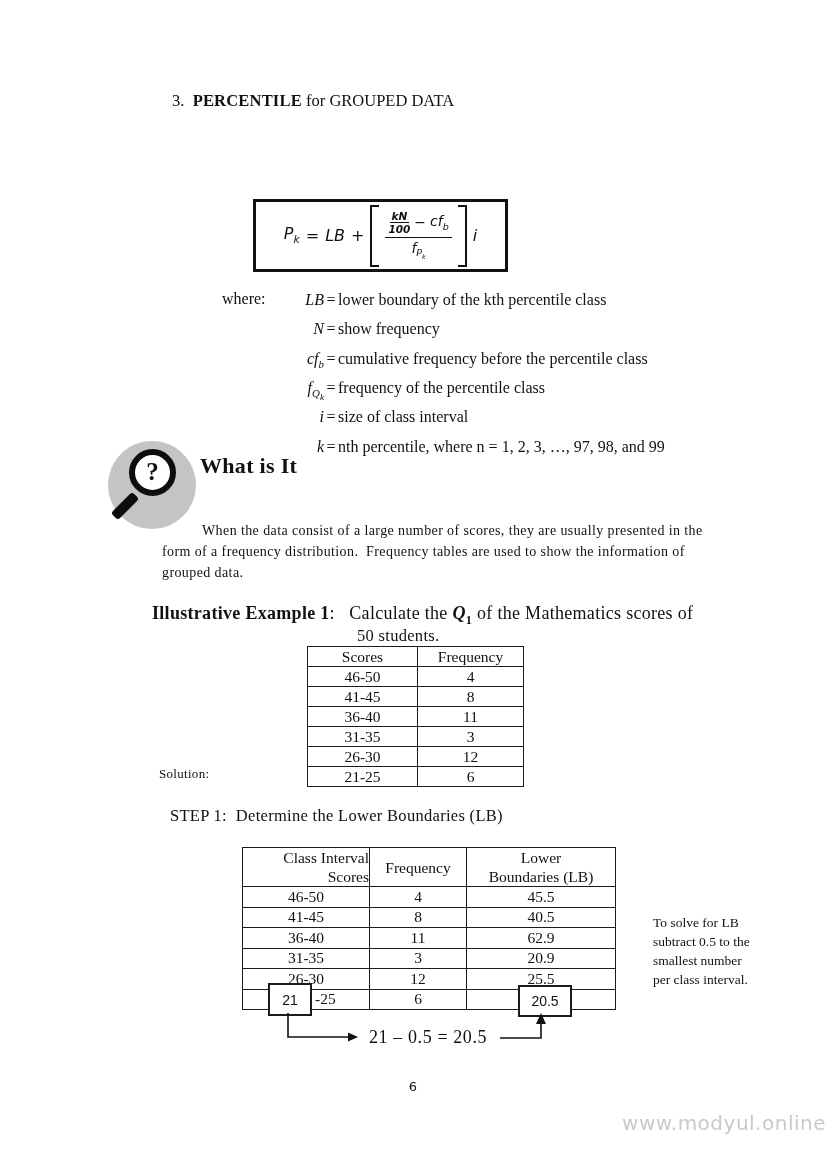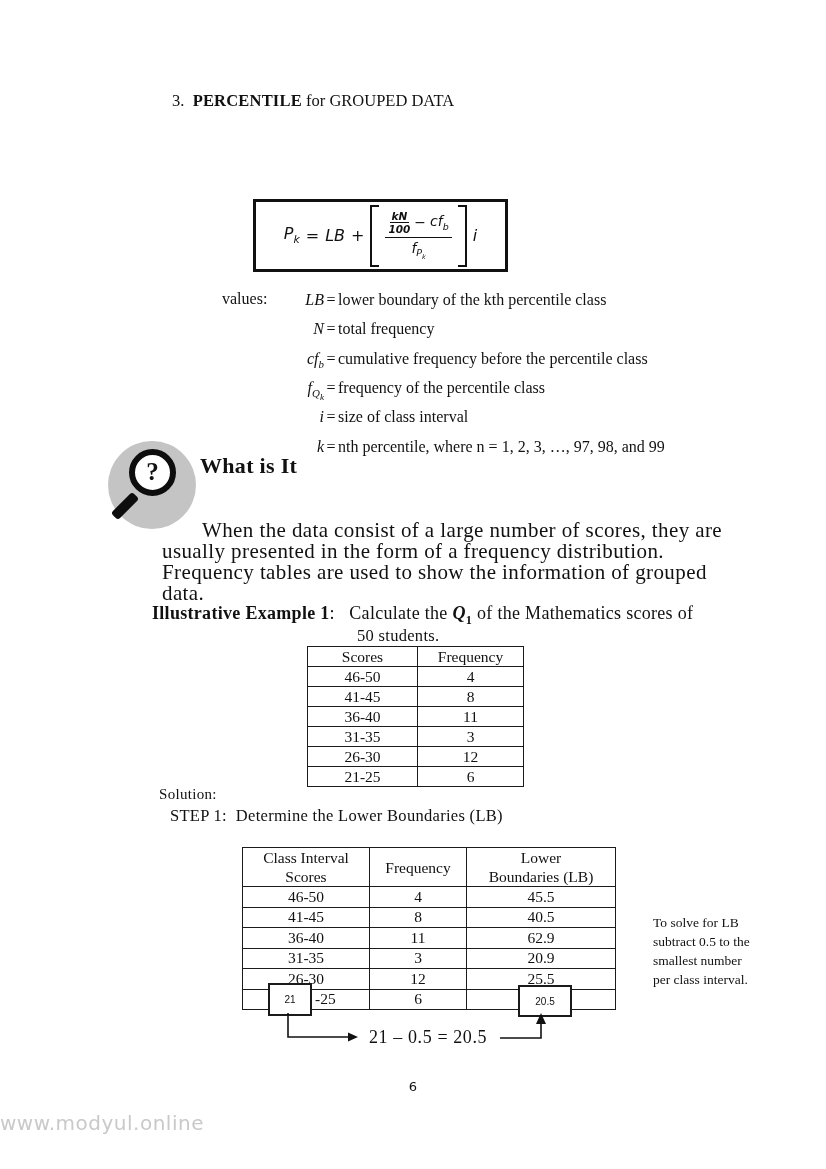--- a/index.html
+++ b/index.html
@@ -120,7 +120,7 @@
     </div>
   </div>
 
-  <div class="abs where-label">values:</div>
+  <div class="abs where-label">where:</div>
   <div class="abs defs">
     <span class="sym"><span>LB</span><sub><span></span><sub></sub></sub></span>
     <span class="eq">=</span>

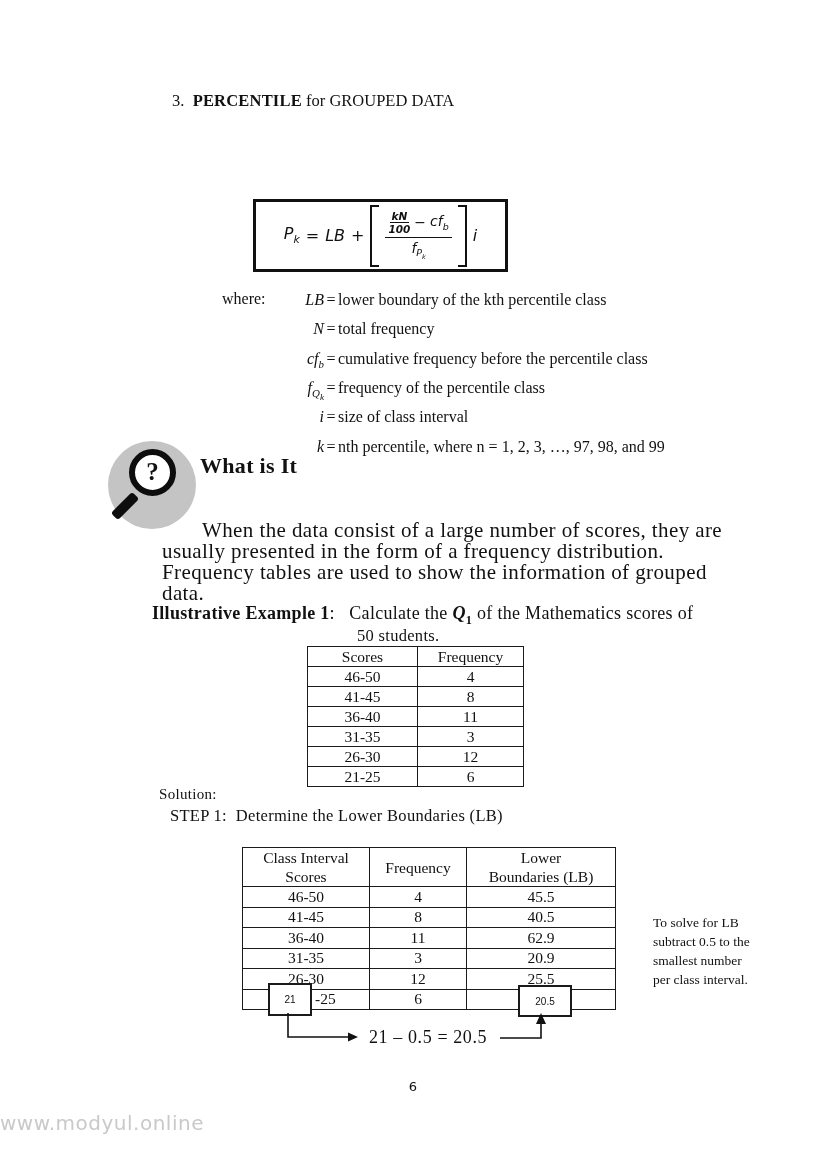--- a/index.html
+++ b/index.html
@@ -128,7 +128,7 @@
 
     <span class="sym"><span>N</span><sub><span></span><sub></sub></sub></span>
     <span class="eq">=</span>
-    <span class="desc">total frequency</span>
+    <span class="desc">show frequency</span>
 
     <span class="sym"><span>cf</span><sub><span>b</span><sub></sub></sub></span>
     <span class="eq">=</span>

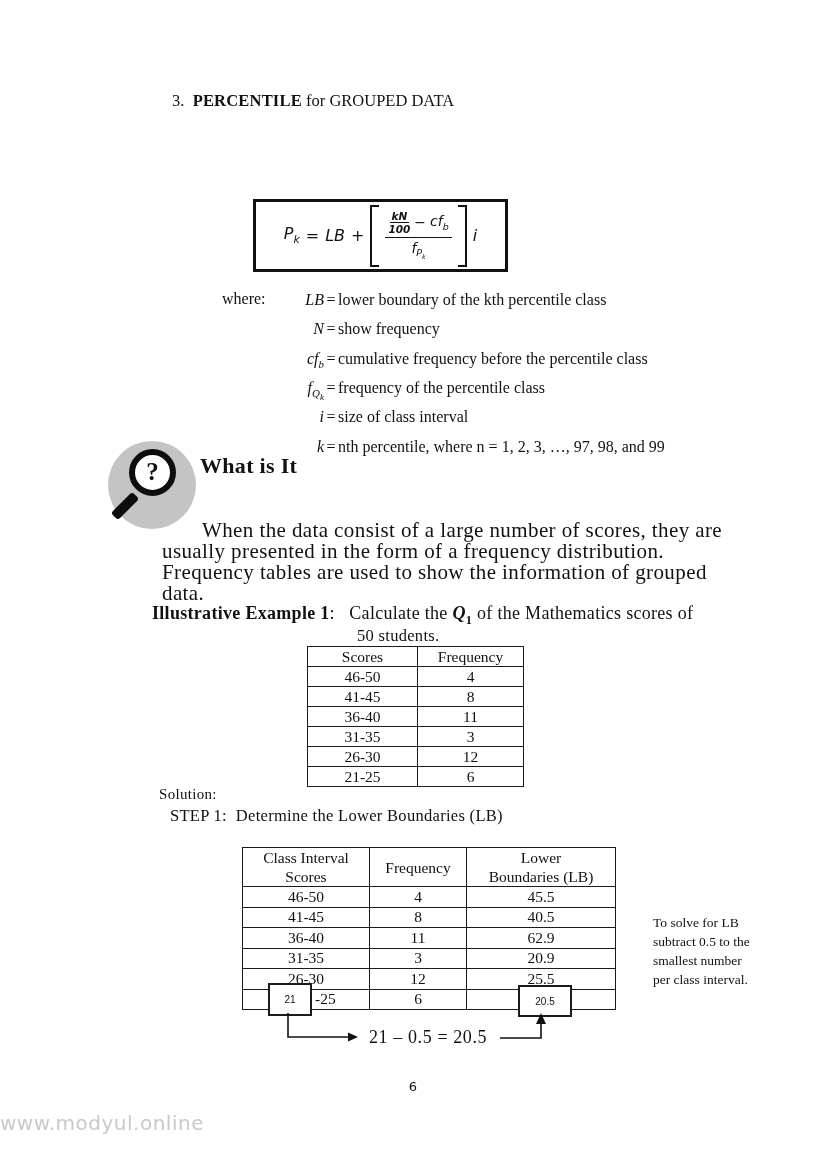--- a/index.html
+++ b/index.html
@@ -48,7 +48,7 @@
   .handle{position:absolute;left:12px;top:50px;width:10px;height:30px;background:#0d0d0d;
           border-radius:3px;transform:rotate(45deg);}
   .wii-title{left:200px;top:453px;font-size:22px;font-weight:bold;letter-spacing:.3px;}
-  .wii-para{left:162px;top:520px;width:568px;font-size:21px;line-height:21px;
+  .wii-para{left:162px;top:520px;width:568px;font-size:14px;line-height:21px;
             letter-spacing:.4px;text-indent:40px;}
 
   

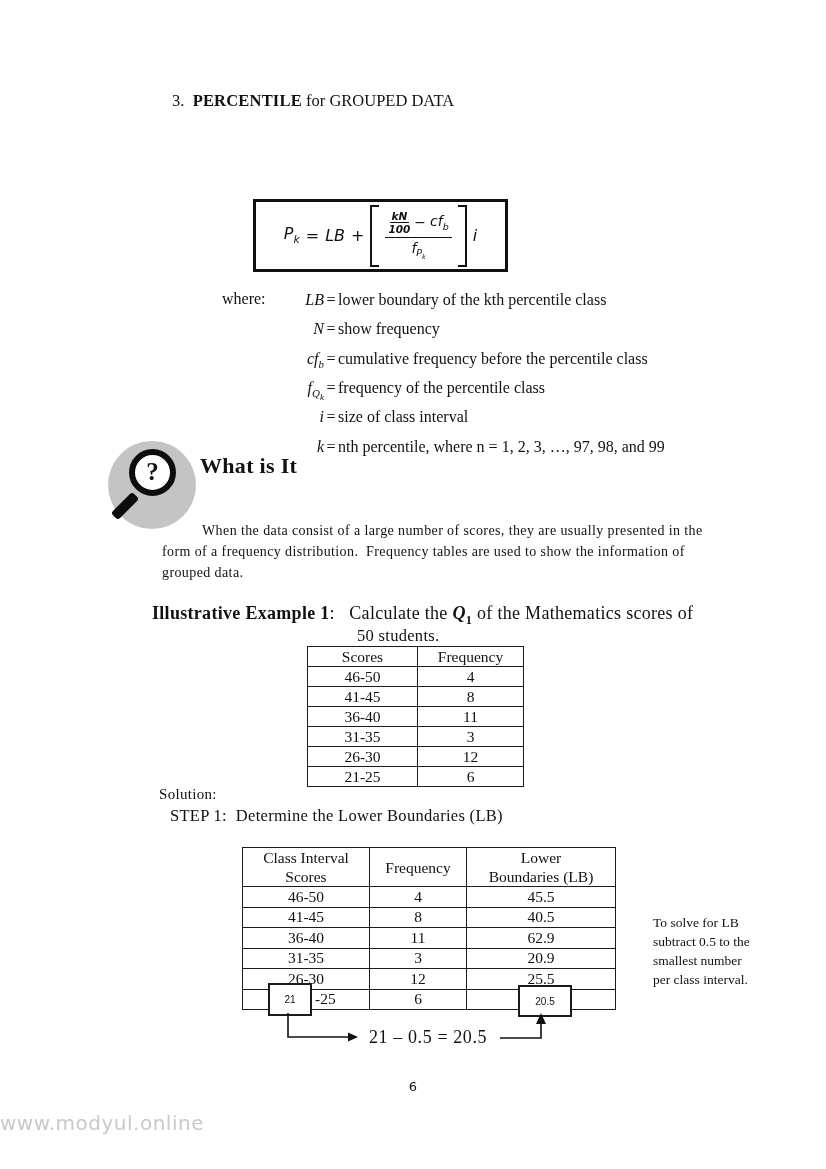--- a/index.html
+++ b/index.html
@@ -64,7 +64,7 @@
   .t1{left:307px;top:646px;}
   .t1 td,.t1 th{height:19px;}
   .t1 .c1{width:109px;} .t1 .c2{width:105px;}
-  .sol{left:159px;top:786px;font-size:15px;letter-spacing:.3px;}
+  .sol{left:159px;top:766px;font-size:13px;letter-spacing:.3px;}
   .step{left:170px;top:806px;font-size:16.5px;letter-spacing:.3px;}
   .t2{left:242px;top:847px;}
   .t2 th{height:19px;line-height:19px;}

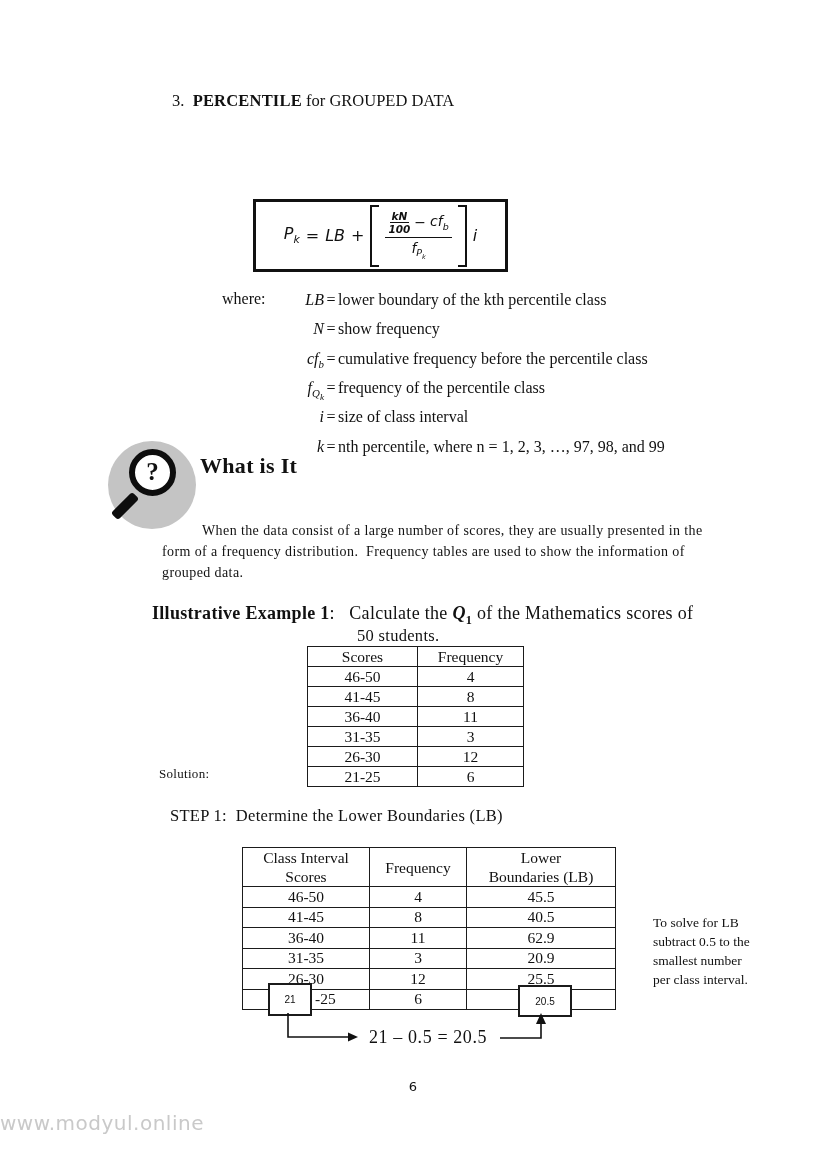--- a/index.html
+++ b/index.html
@@ -69,7 +69,7 @@
   .t2{left:242px;top:847px;}
   .t2 th{height:19px;line-height:19px;}
   .t2 td{height:19.5px;}
-  .t2 .c1{width:126px;} .t2 .c2{width:96px;} .t2 .c3{width:148px;}
+  .t2 .c1{width:126px;text-align:right;} .t2 .c2{width:96px;} .t2 .c3{width:148px;}
   .t2 td.open{ text-align:left;padding-left:72px;}
 
   

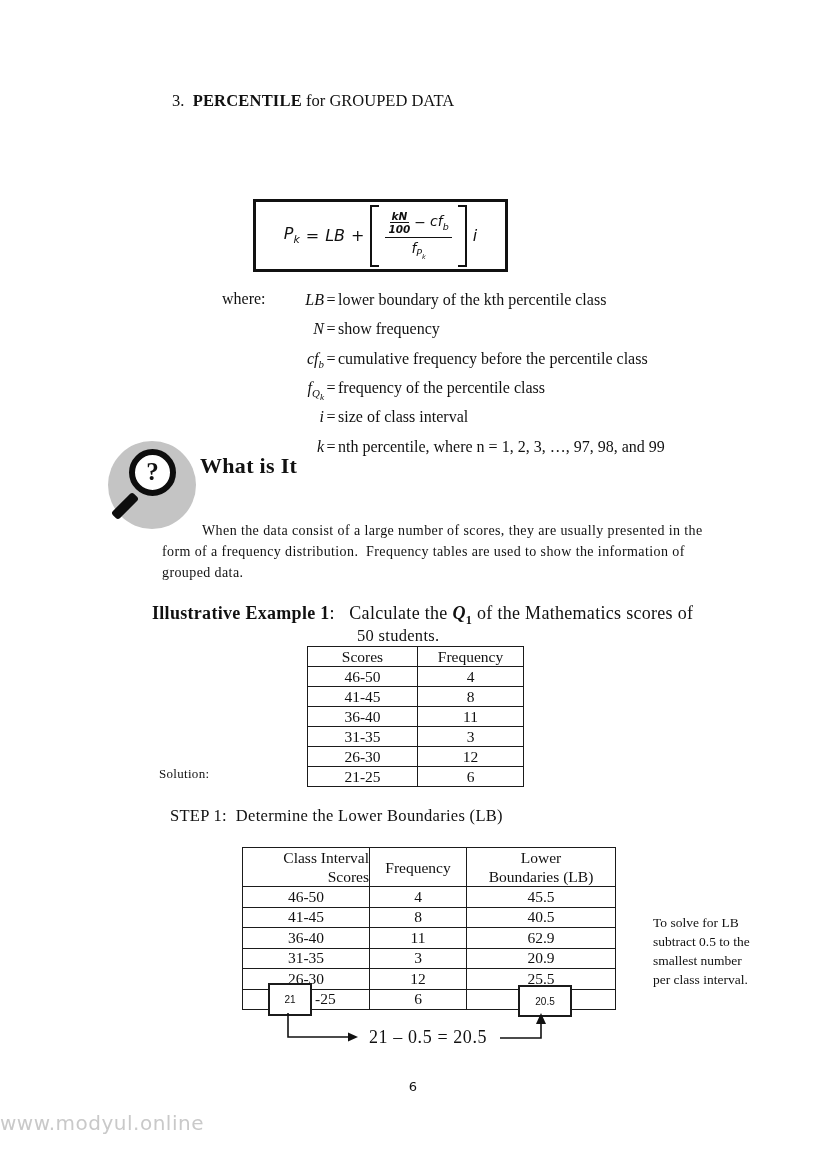--- a/index.html
+++ b/index.html
@@ -74,7 +74,7 @@
 
   
   .cbox{background:#fff;border:2.5px solid #1b1b1b;display:flex;align-items:center;
-        justify-content:center;font-family:"Liberation Sans",sans-serif;font-size:10px;}
+        justify-content:center;font-family:"Liberation Sans",sans-serif;font-size:14px;}
   .b21{left:268px;top:983px;width:40px;height:29px;}
   .b205{left:518px;top:985px;width:50px;height:28px;}
   .calc{left:369px;top:1027px;font-size:18px;letter-spacing:.6px;}

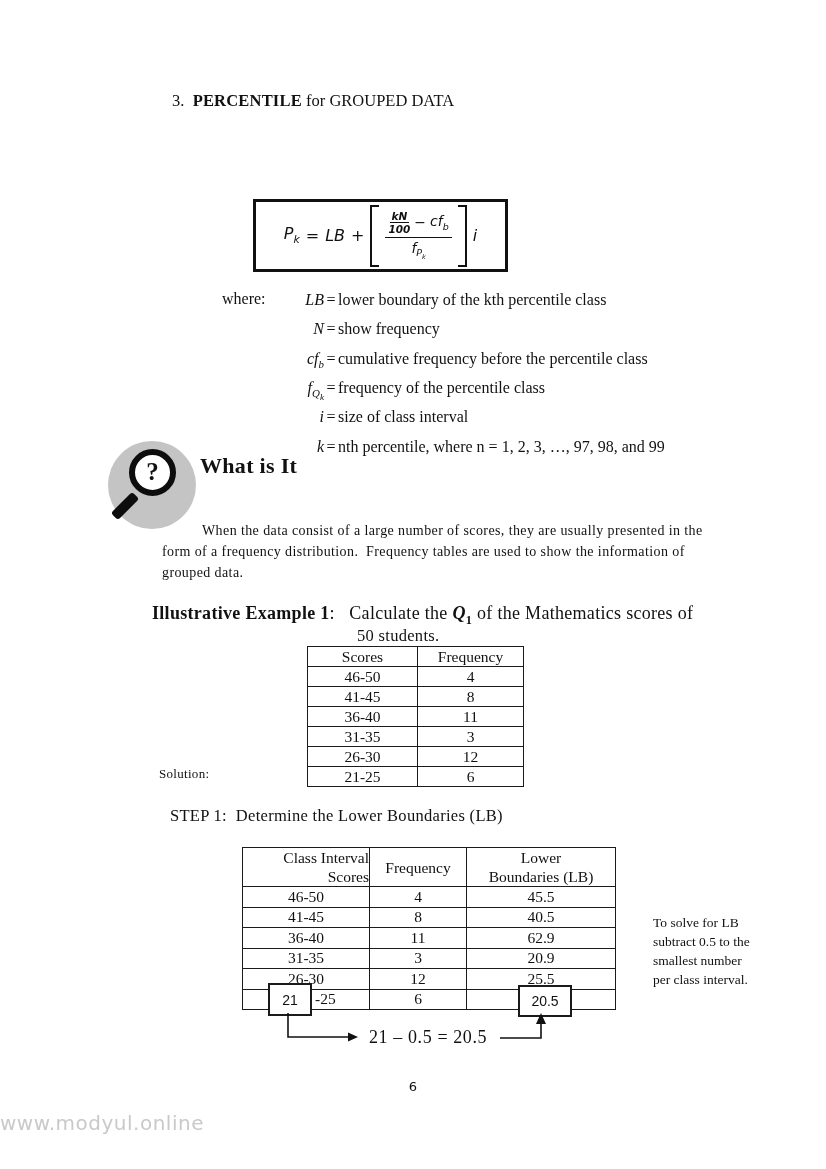--- a/index.html
+++ b/index.html
@@ -86,7 +86,7 @@
   
   .pageno{left:0;right:0;top:1079px;text-align:center;
           font-family:"DejaVu Sans",sans-serif;font-size:13px;}
-  .wm{left:0;right:0;top:1111px;text-align:left;color:#c9c9c9;
+  .wm{left:0;right:0;top:1111px;text-align:right;color:#c9c9c9;
       font-family:"DejaVu Sans",sans-serif;font-size:20px;letter-spacing:.5px;}
 </style>
 </head>

